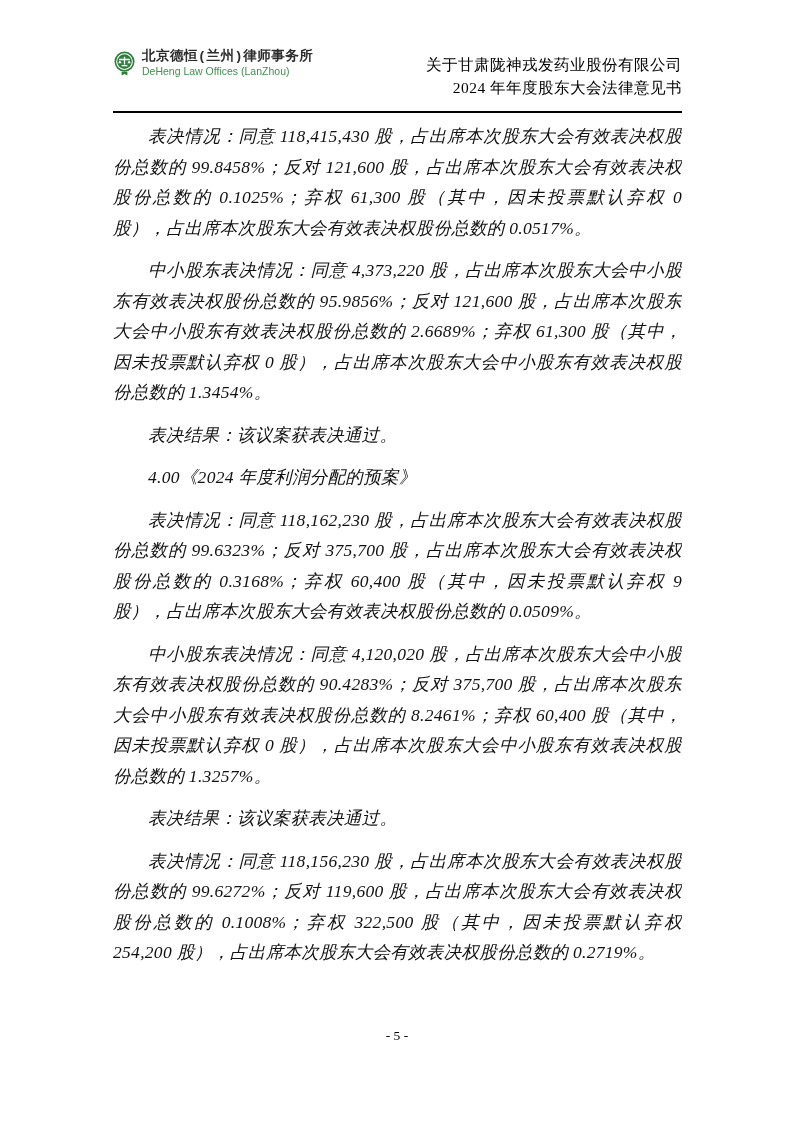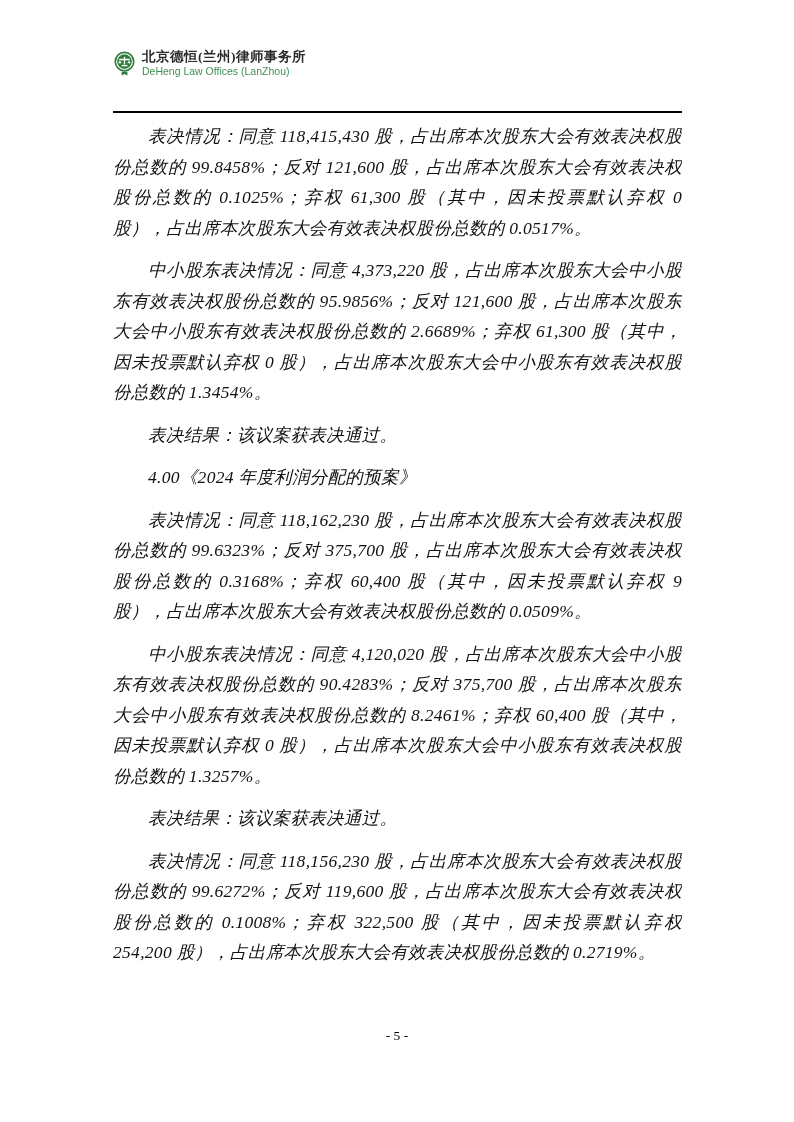--- a/index.html
+++ b/index.html
@@ -28,7 +28,7 @@
   .logo { width: 23px; height: 26px; margin-top: 3px; flex: 0 0 auto; }
   .firm-names { margin-left: 6px; }
   .firm-cn {
-    font-family: Liberation Serif, serif;
+    font-family: Liberation Mono, monospace;
     font-weight: bold;
     font-size: 13.5px;
     line-height: 17px;

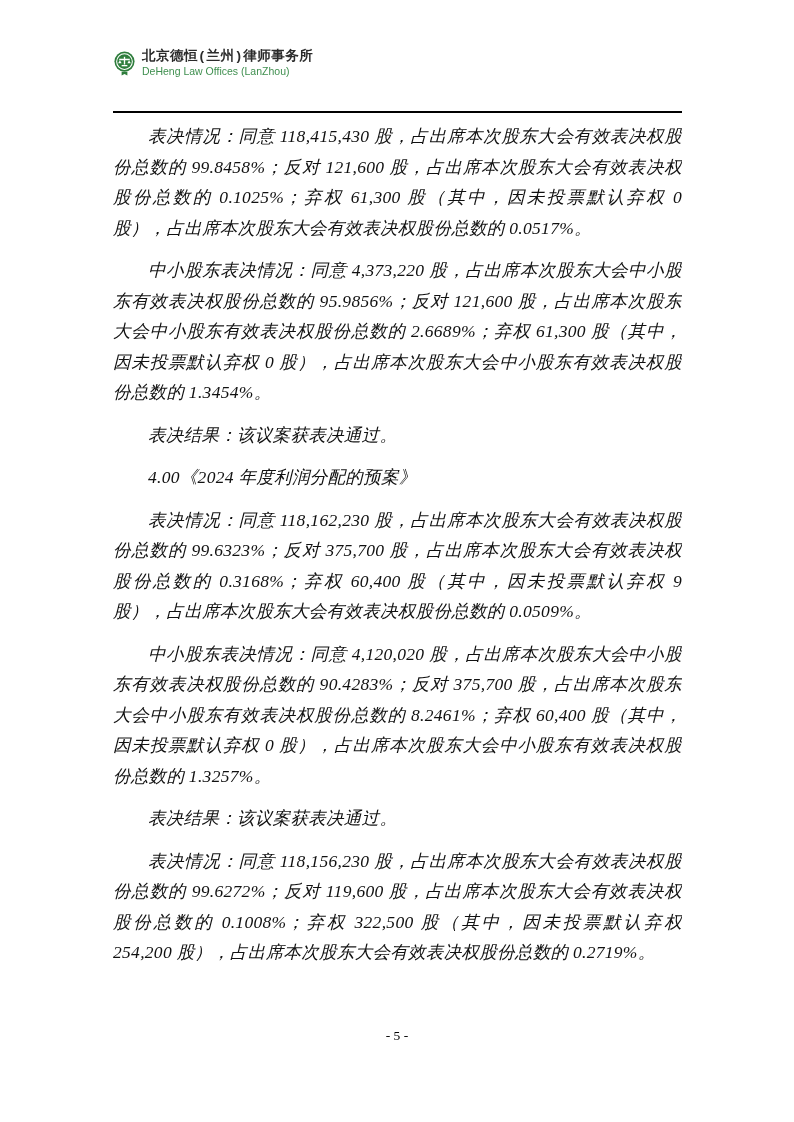--- a/index.html
+++ b/index.html
@@ -108,6 +108,10 @@
         <div class="firm-en">DeHeng Law Offices (LanZhou)</div>
       </div>
     </div>
+    <div class="doc-title">
+      <div>关于甘肃陇神戎发药业股份有限公司</div>
+      <div>2024 年年度股东大会法律意见书</div>
+    </div>
   </div>
 
   <div class="rule"></div>

